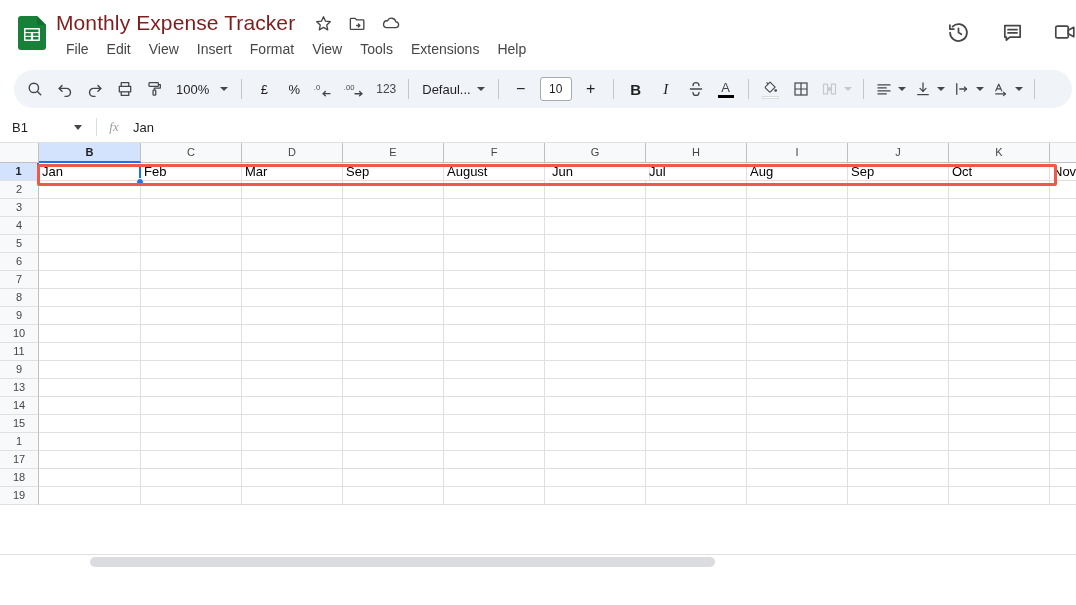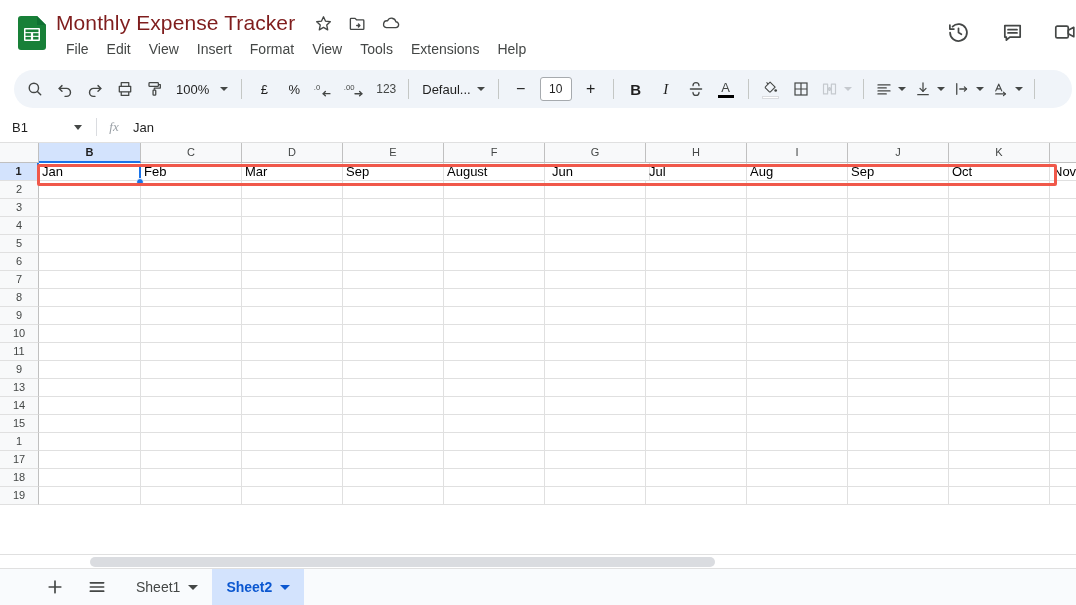--- a/index.html
+++ b/index.html
@@ -701,26 +701,6 @@
     <div class="hscroll-thumb"></div>
   </div>
 
-  <div class="sheetbar">
-    <div class="sb-icon">
-      <svg width="20" height="20" viewBox="0 0 24 24" fill="none" stroke="#444746" stroke-width="2" stroke-linecap="round">
-        <path d="M12 5v14M5 12h14"></path>
-      </svg>
-    </div>
-    <div class="sb-icon">
-      <svg width="20" height="20" viewBox="0 0 24 24" fill="none" stroke="#444746" stroke-width="2" stroke-linecap="round">
-        <path d="M4 7h16M4 12h16M4 17h16"></path>
-      </svg>
-    </div>
-    <div class="tab">
-      <span>Sheet1</span>
-      <span class="tcaret"></span>
-    </div>
-    <div class="tab active">
-      <span>Sheet2</span>
-      <span class="tcaret"></span>
-    </div>
-  </div>
 
 </div>
 

